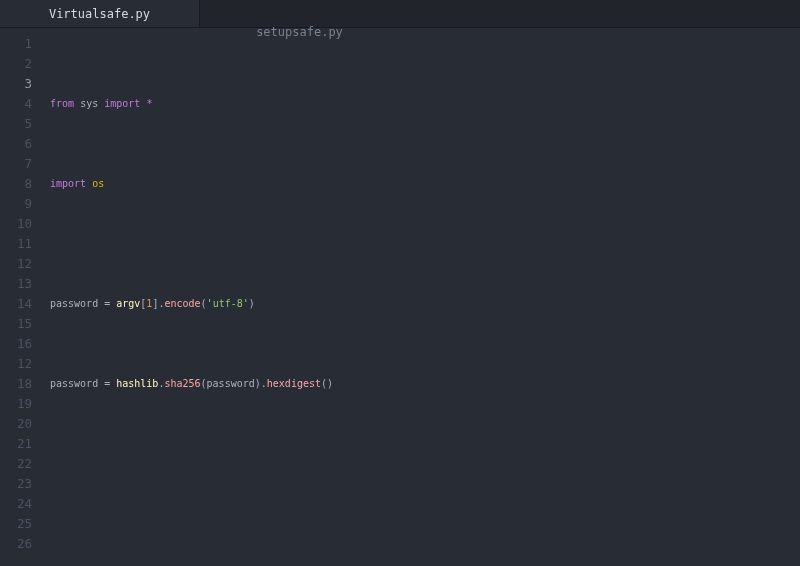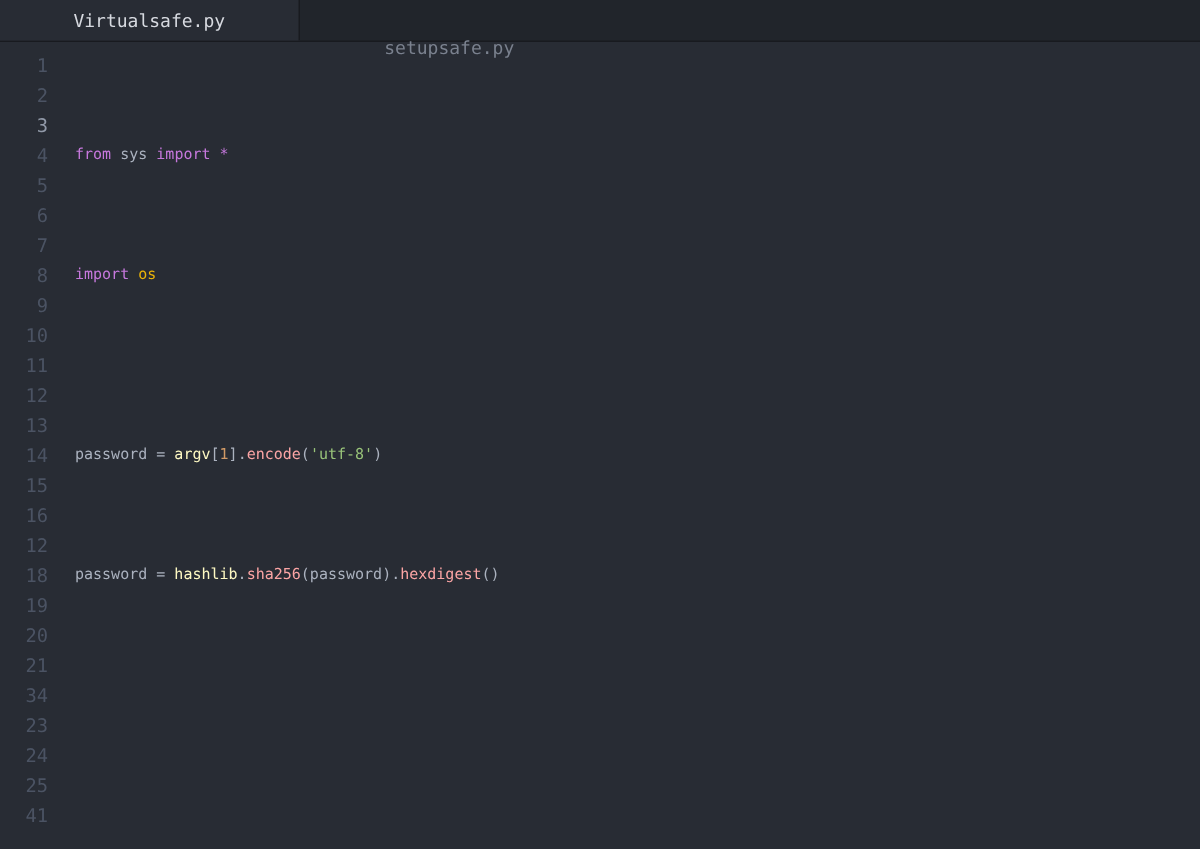--- a/index.html
+++ b/index.html
@@ -139,7 +139,7 @@
       <div class="gline">19</div>
       <div class="gline">20</div>
       <div class="gline">21</div>
-      <div class="gline">34</div>
+      <div class="gline">22</div>
       <div class="gline">23</div>
       <div class="gline">24</div>
       <div class="gline">25</div>

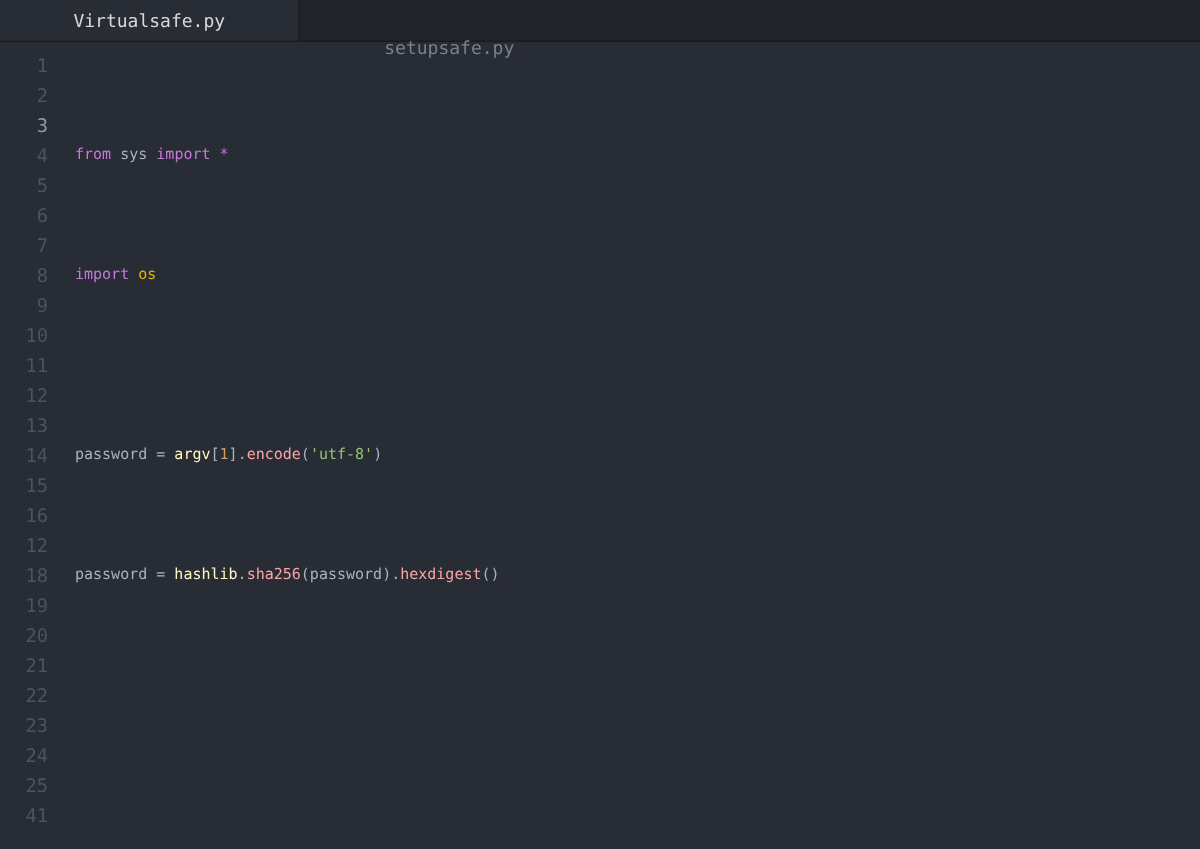--- a/index.html
+++ b/index.html
@@ -143,7 +143,7 @@
       <div class="gline">23</div>
       <div class="gline">24</div>
       <div class="gline">25</div>
-      <div class="gline">41</div>
+      <div class="gline">26</div>
     </div>
 
   <div class="code">

